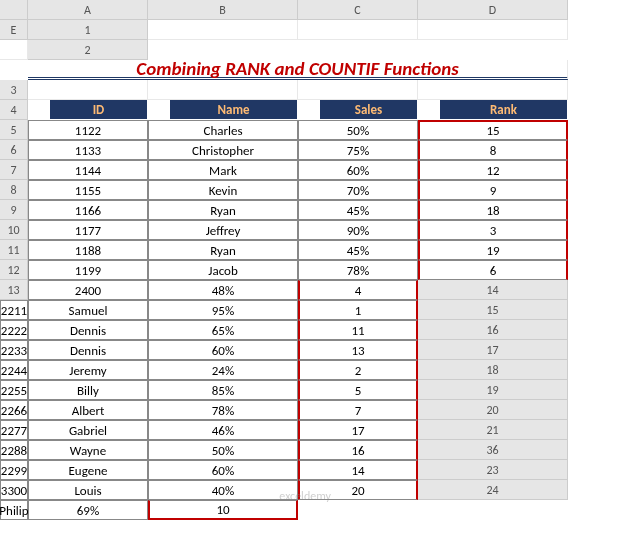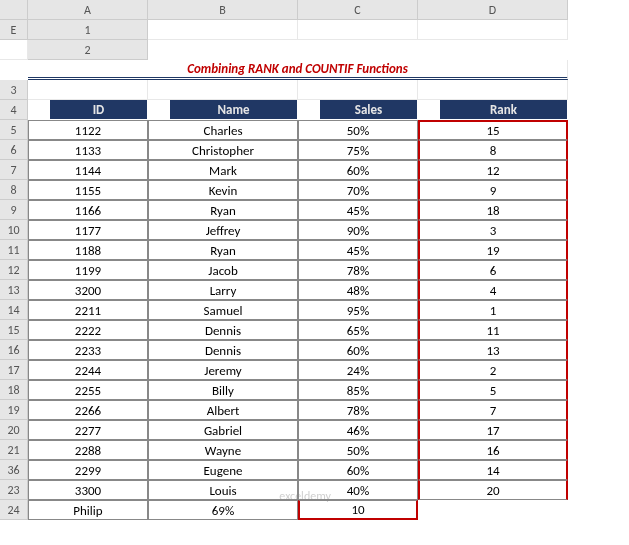--- a/index.html
+++ b/index.html
@@ -40,7 +40,7 @@
       font-weight: bold;
       font-style: italic;
       color: #c00000;
-      font-size: 13px;
+      font-size: 19px;
       border-bottom: 3px double #1f3864;
       justify-content: center;
     }

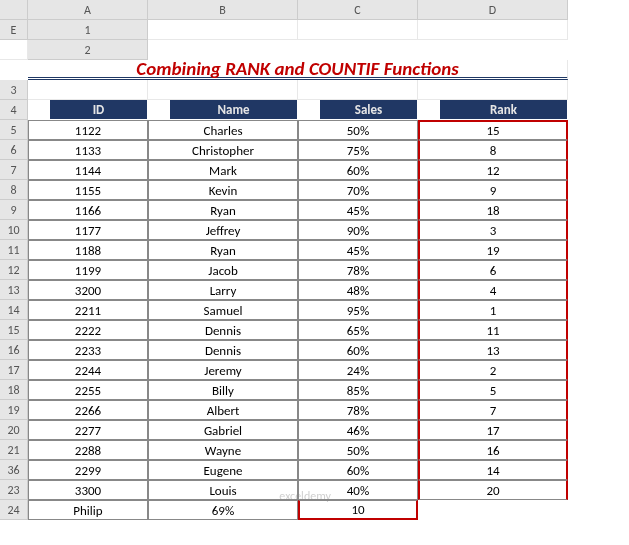--- a/index.html
+++ b/index.html
@@ -46,7 +46,7 @@
     }
     .header-cell {
       background: #203764;
-      color: #e5e5e5;
+      color: #fdba74;
       font-weight: bold;
       border-right: 1px solid #fff;
       border-bottom: 1px solid #fff;

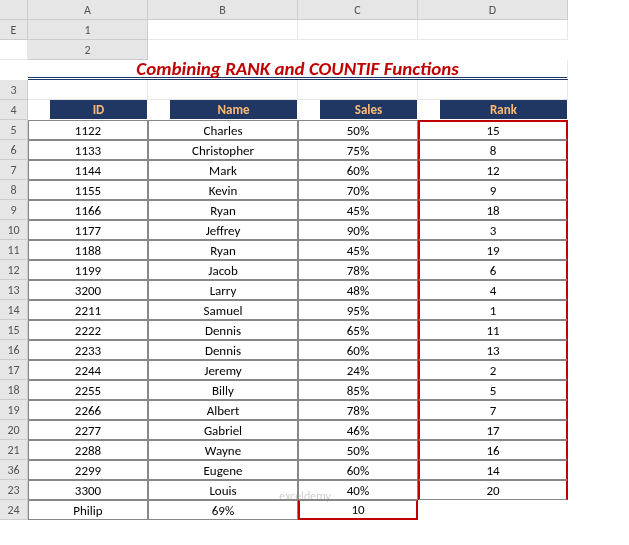--- a/index.html
+++ b/index.html
@@ -143,7 +143,7 @@
     <div class="cell data-cell">78%</div>
     <div class="cell data-cell rank-col">6</div>
     <div class="rowhead">13</div>
-    <div class="cell data-cell">3200</div>
+    <div class="cell data-cell">2400</div>
     <div class="cell data-cell">Larry</div>
     <div class="cell data-cell">48%</div>
     <div class="cell data-cell rank-col">4</div>

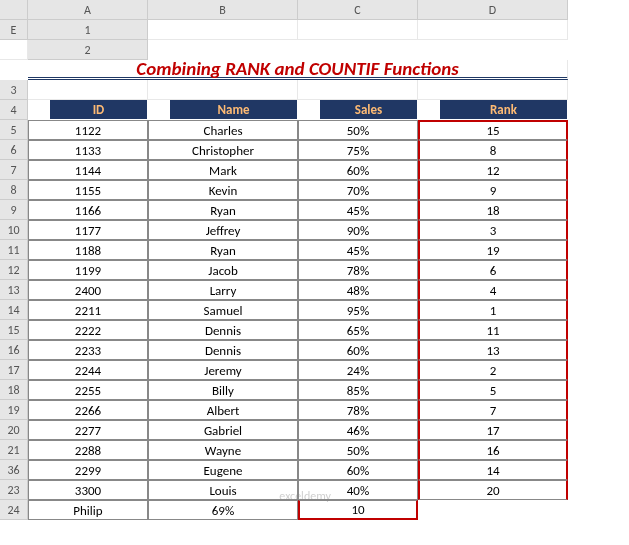--- a/index.html
+++ b/index.html
@@ -144,7 +144,6 @@
     <div class="cell data-cell rank-col">6</div>
     <div class="rowhead">13</div>
     <div class="cell data-cell">2400</div>
-    <div class="cell data-cell">Larry</div>
     <div class="cell data-cell">48%</div>
     <div class="cell data-cell rank-col">4</div>
     <div class="rowhead">14</div>

